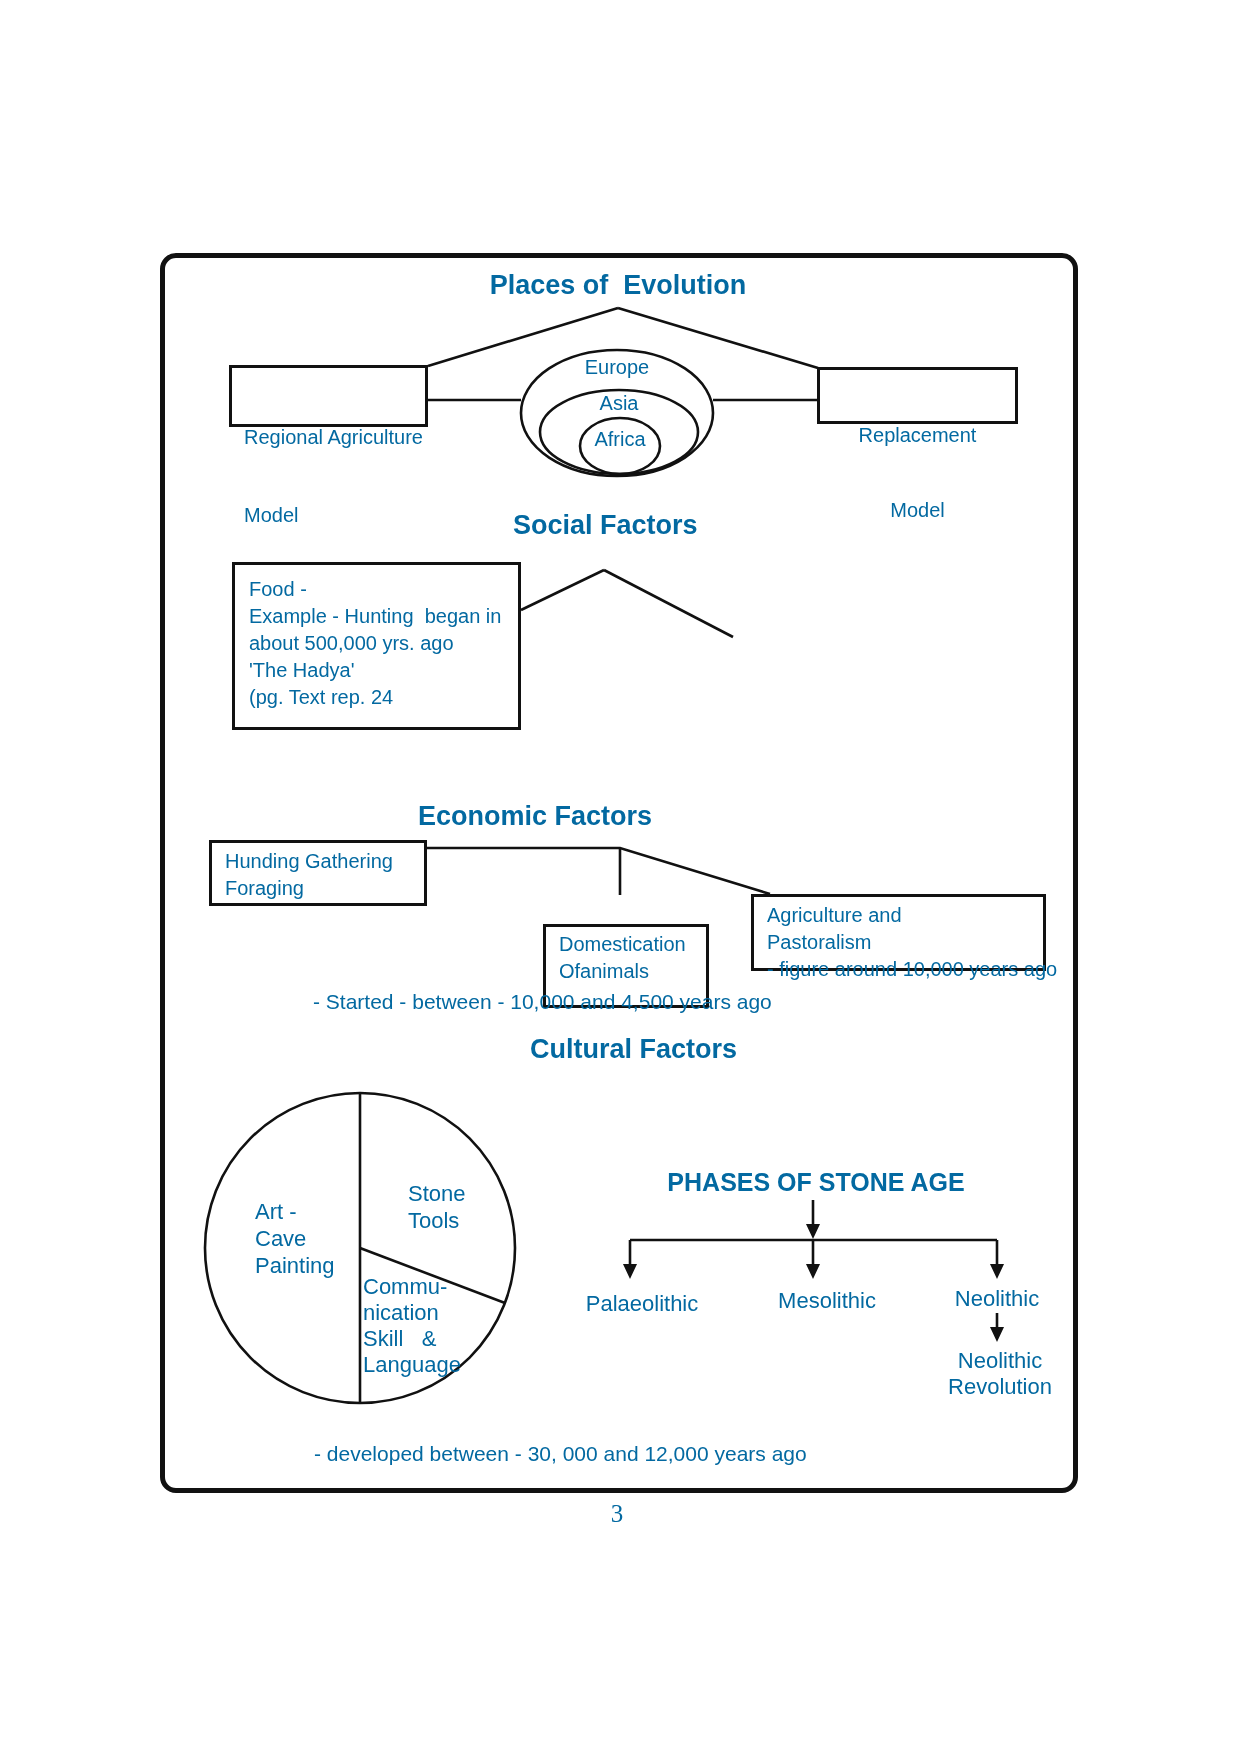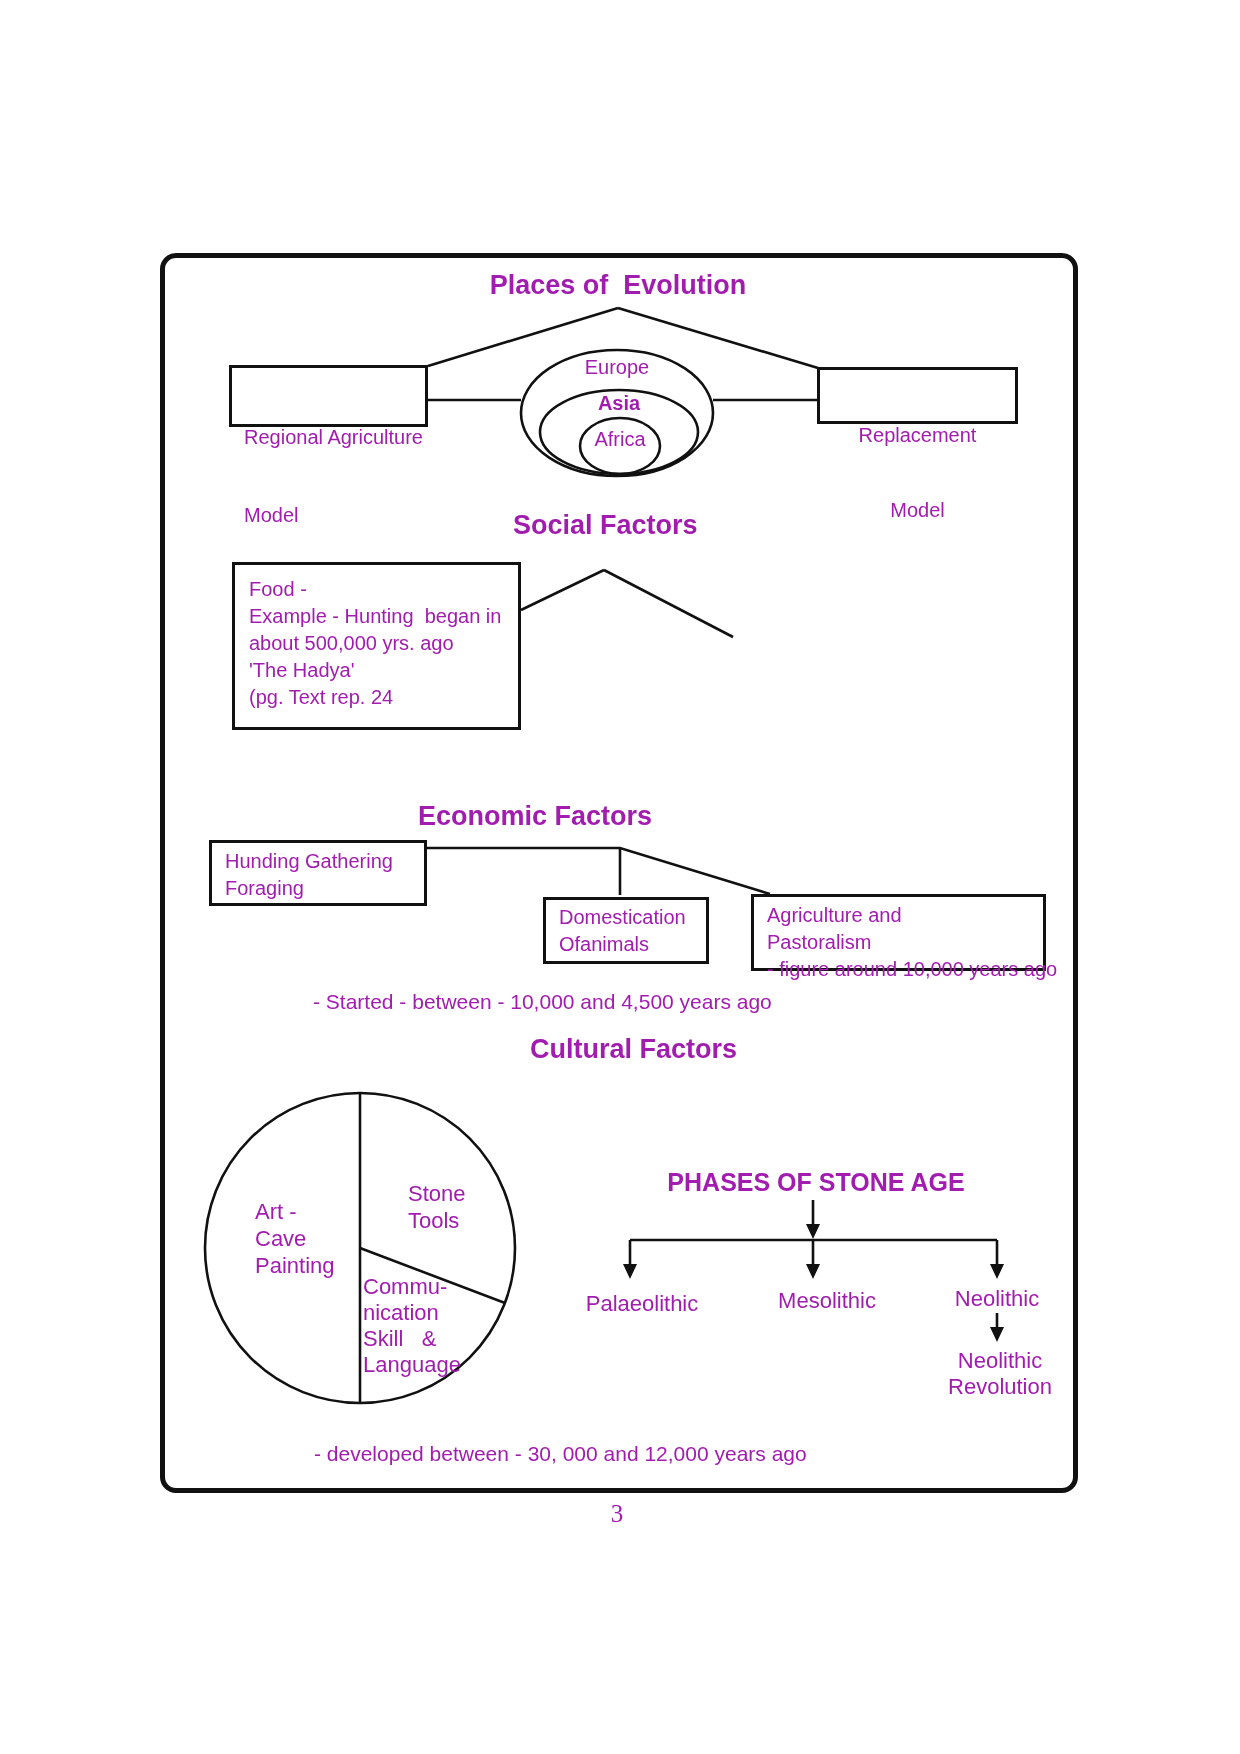--- a/index.html
+++ b/index.html
@@ -4,7 +4,7 @@
 <style>
   html,body{margin:0;padding:0;background:#ffffff;}
   .page{position:relative;width:1240px;height:1754px;background:#ffffff;overflow:hidden;
-        font-family:"Liberation Sans","DejaVu Sans",sans-serif;color:#a21caf;}
+        font-family:"Liberation Sans","DejaVu Sans",sans-serif;color:#0369a1;}
   .frame{position:absolute;left:160px;top:253px;width:918px;height:1240px;
          border:5px solid #111111;border-radius:16px;box-sizing:border-box;background:transparent;}
   .lines{position:absolute;left:0;top:0;pointer-events:none;}

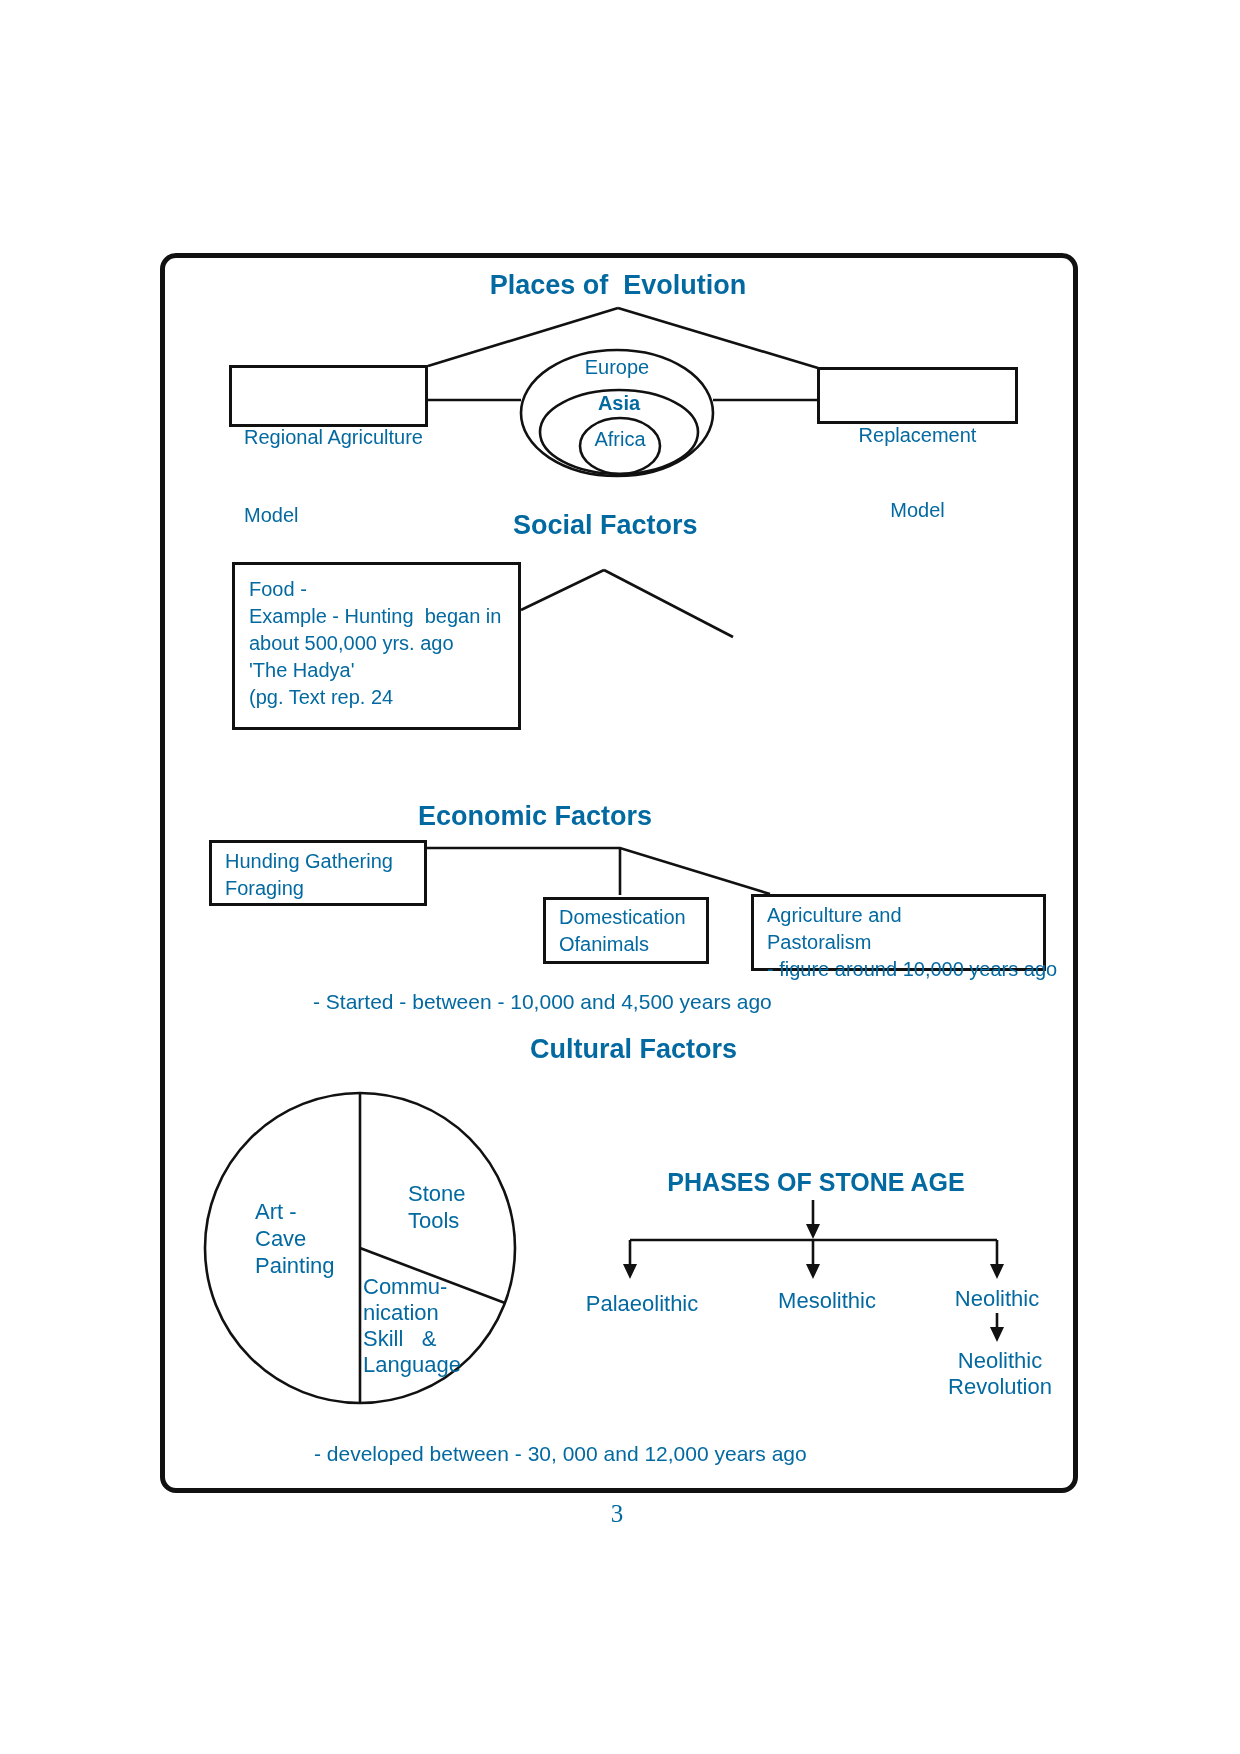--- a/index.html
+++ b/index.html
@@ -87,7 +87,7 @@
   </div>
 
   <div class="abs el ctr t" style="left:617px;top:356px;">Europe</div>
-  <div class="abs el ctr t" style="left:619px;top:392px;font-weight:bold;">Asia</div>
+  <div class="abs el ctr t" style="left:619px;top:392px;">Asia</div>
   <div class="abs el ctr t" style="left:620px;top:428px;">Africa</div>
 
   <div class="abs h1 t" style="left:513px;top:510px;">Social Factors</div>

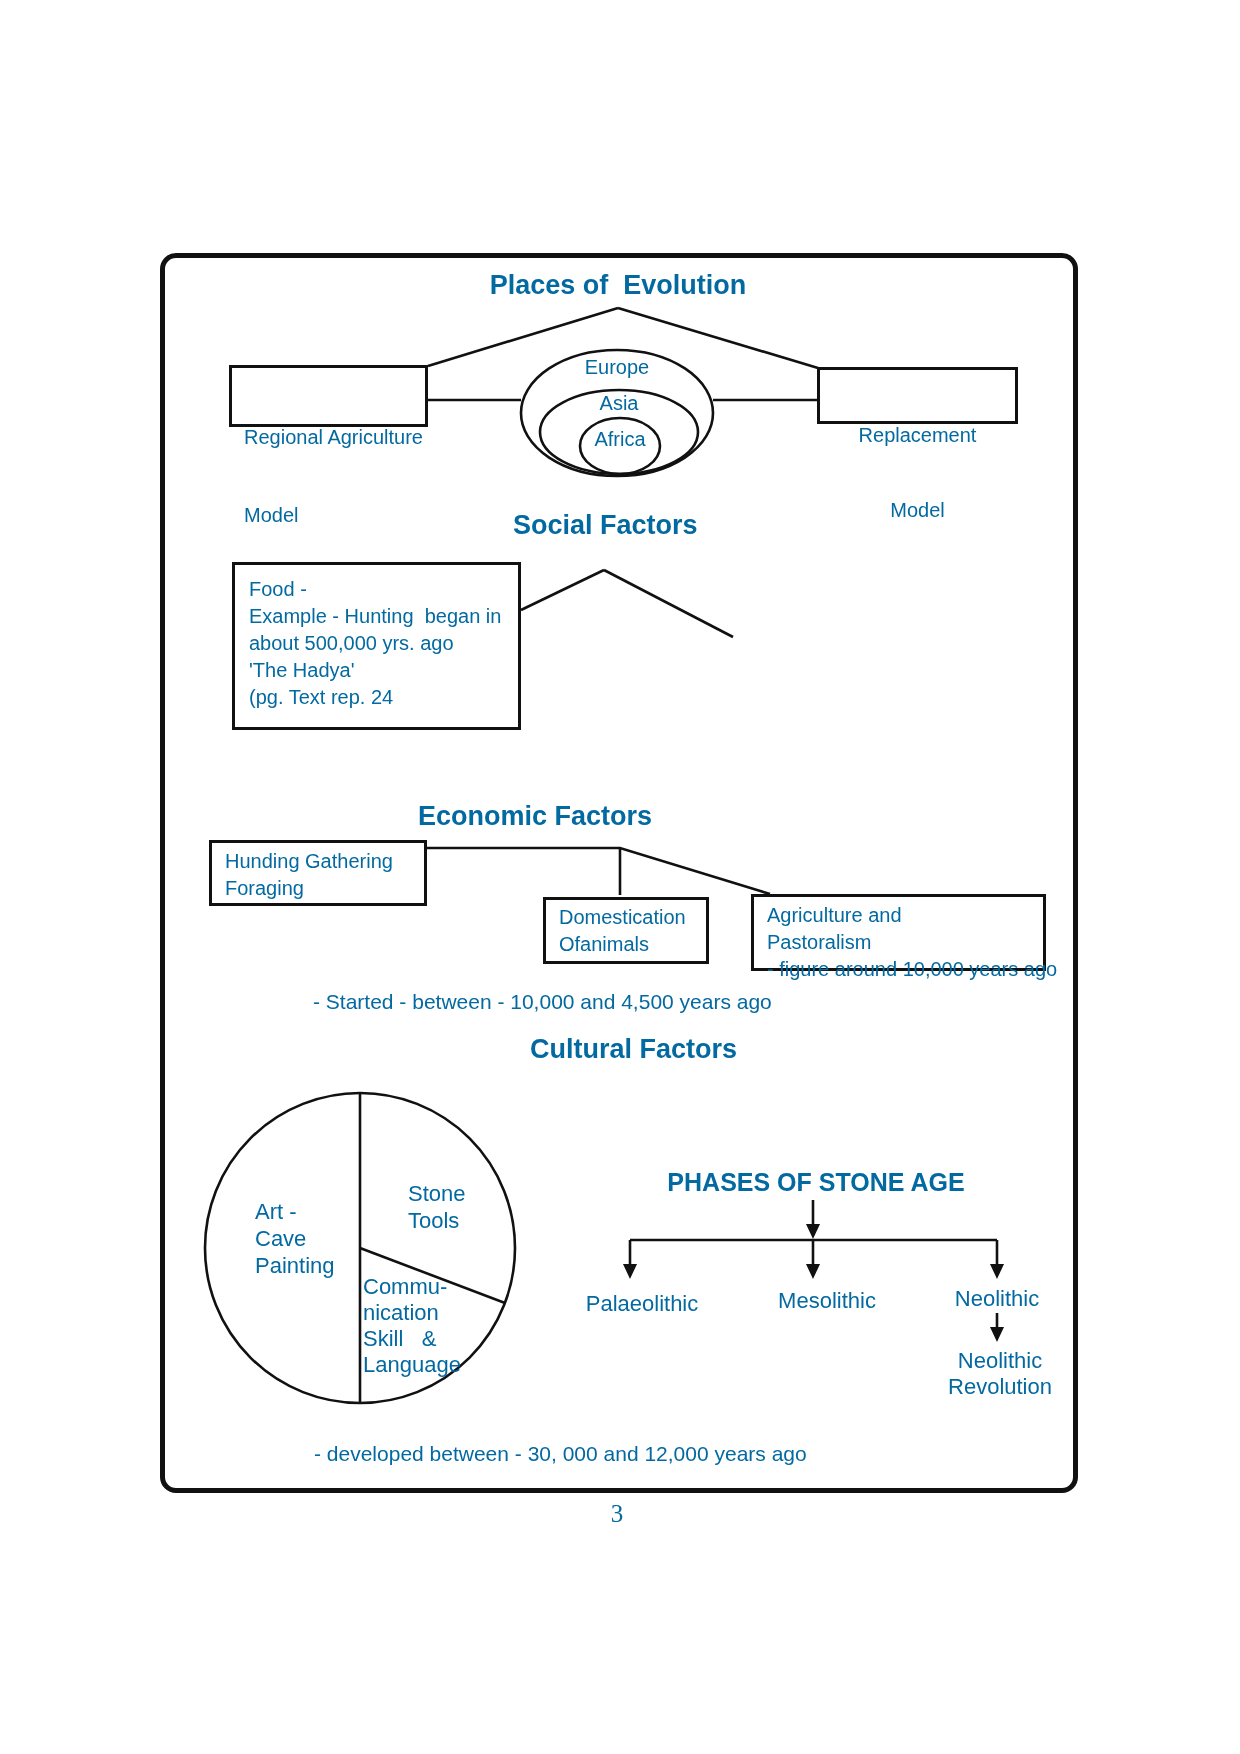--- a/index.html
+++ b/index.html
@@ -112,7 +112,7 @@
     </div>
   </div>
 
-  <div class="box" style="left:543px;top:897px;width:166px;height:67px;">
+  <div class="box" style="left:543px;top:924px;width:166px;height:84px;">
     <div class="bt" style="padding:4px 0 0 13px;">
       <div class="t">Domestication</div>
       <div class="t">Ofanimals</div>

